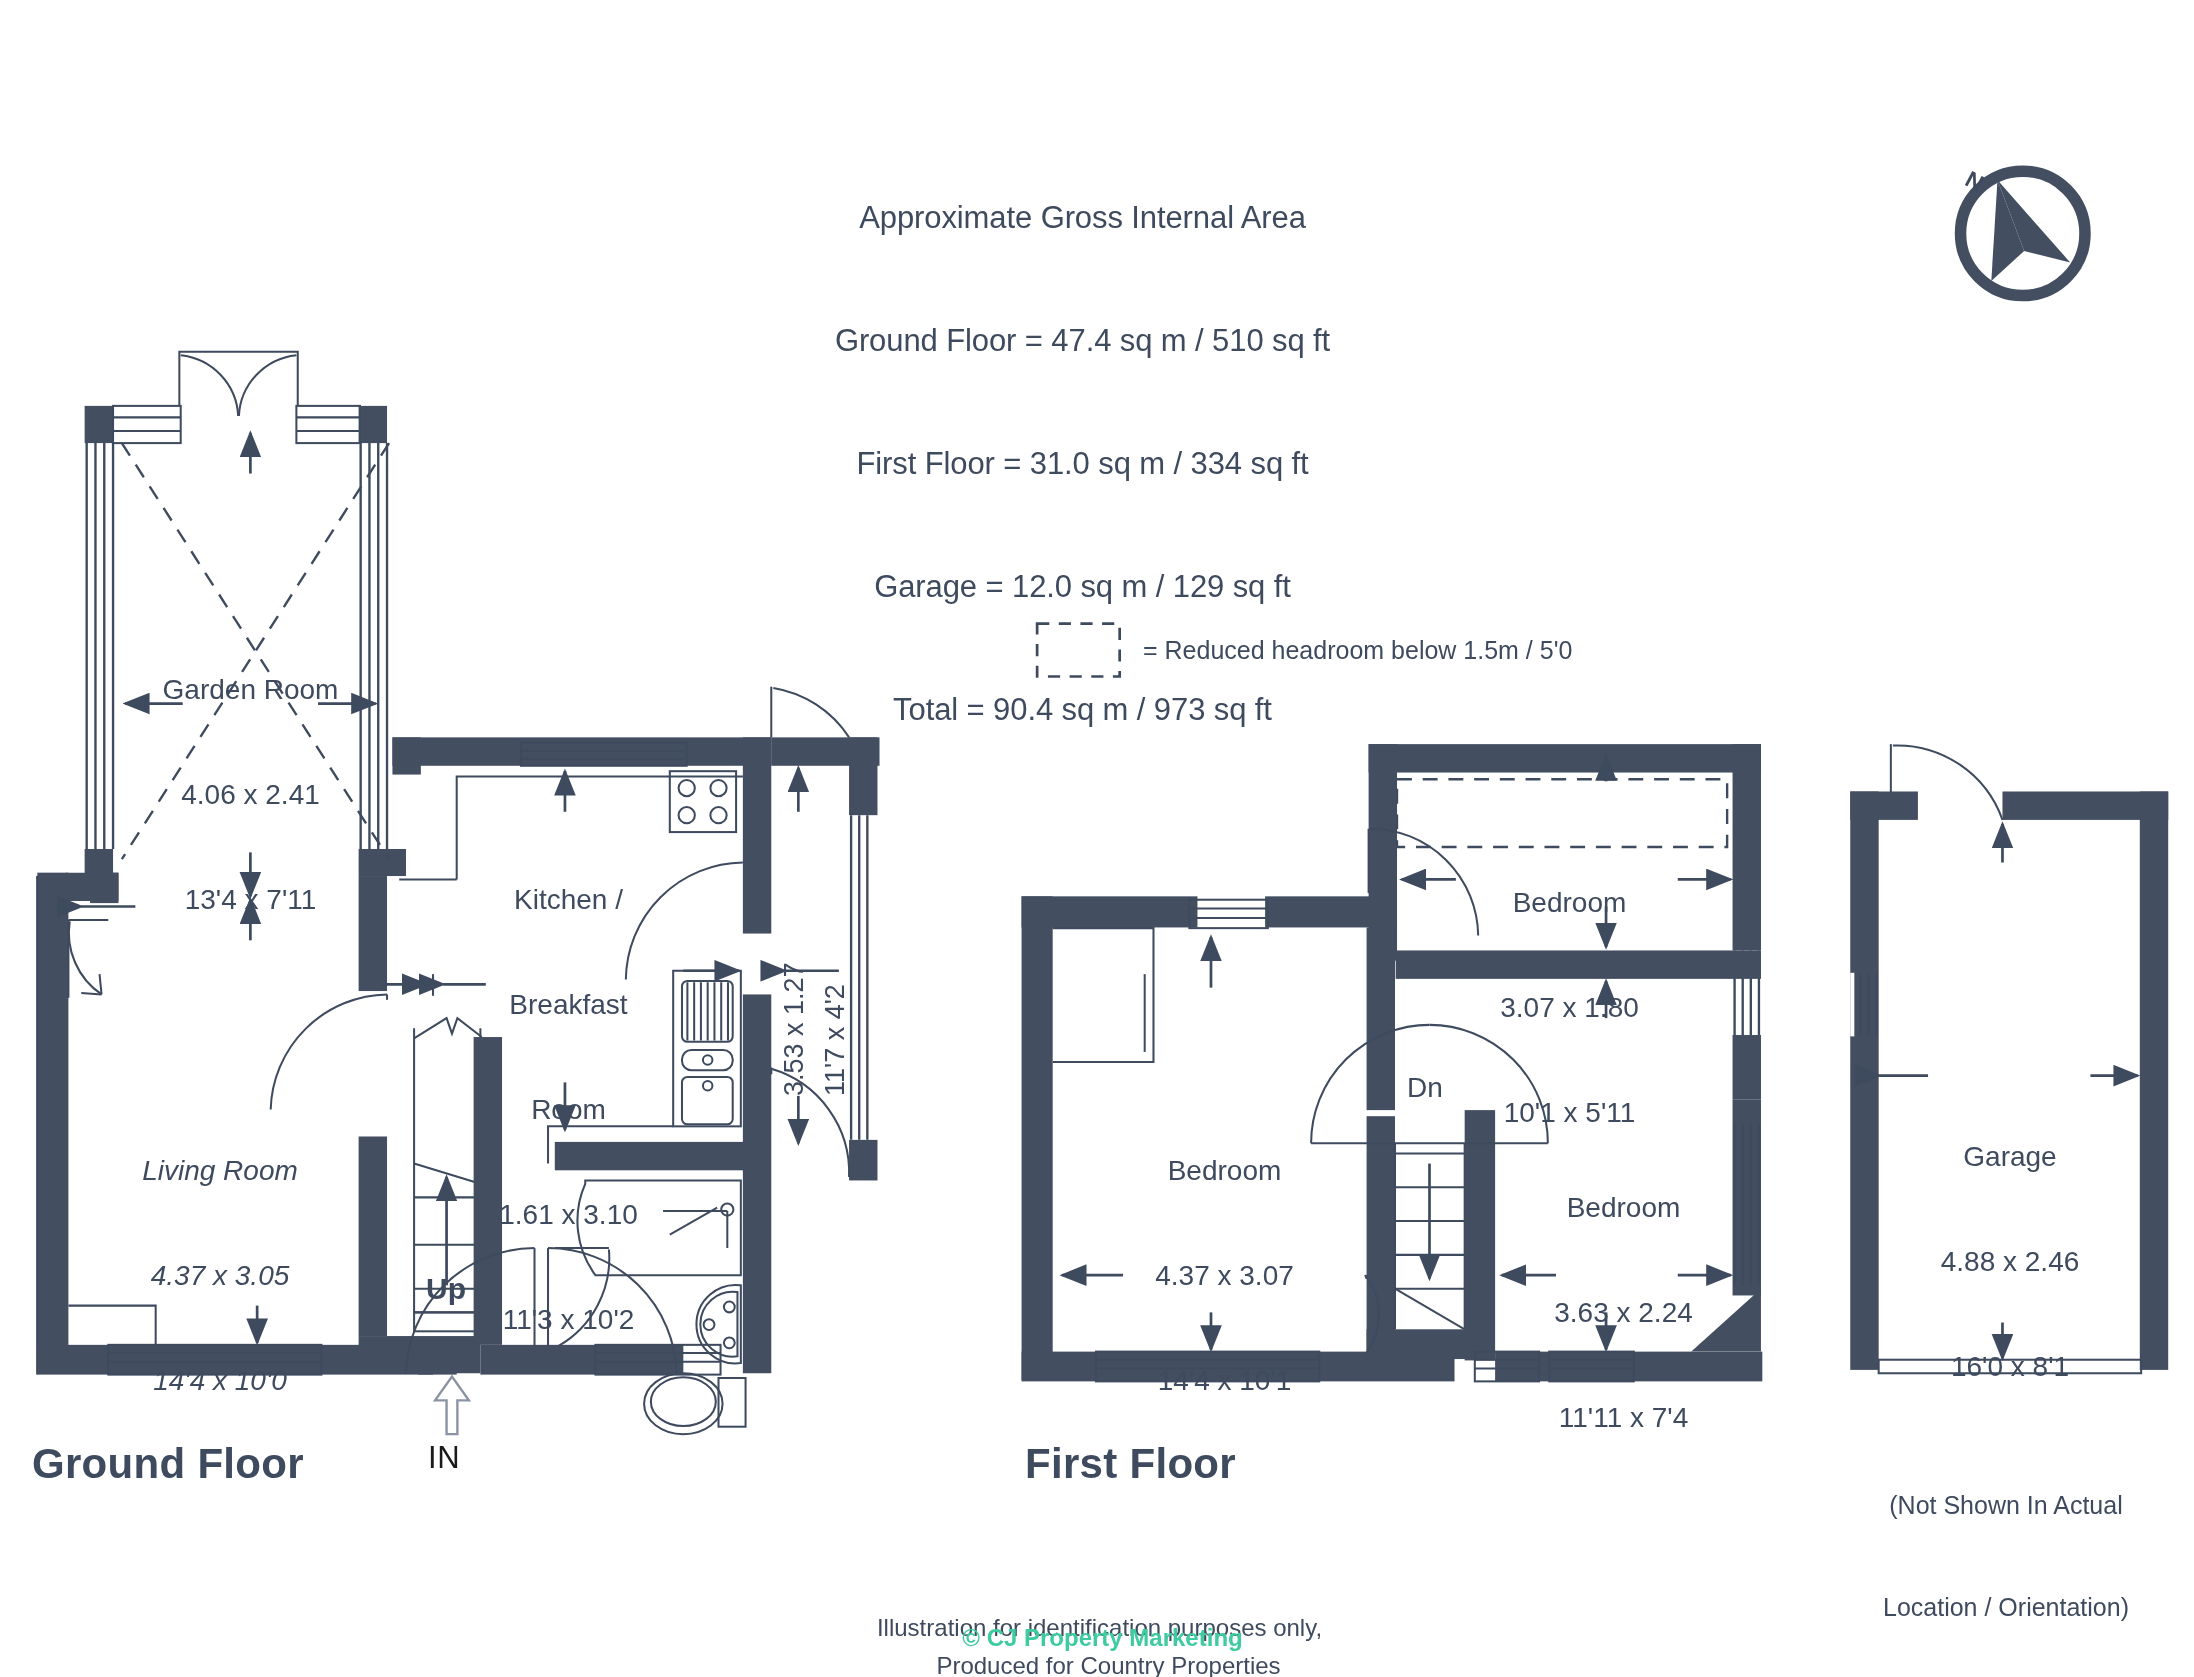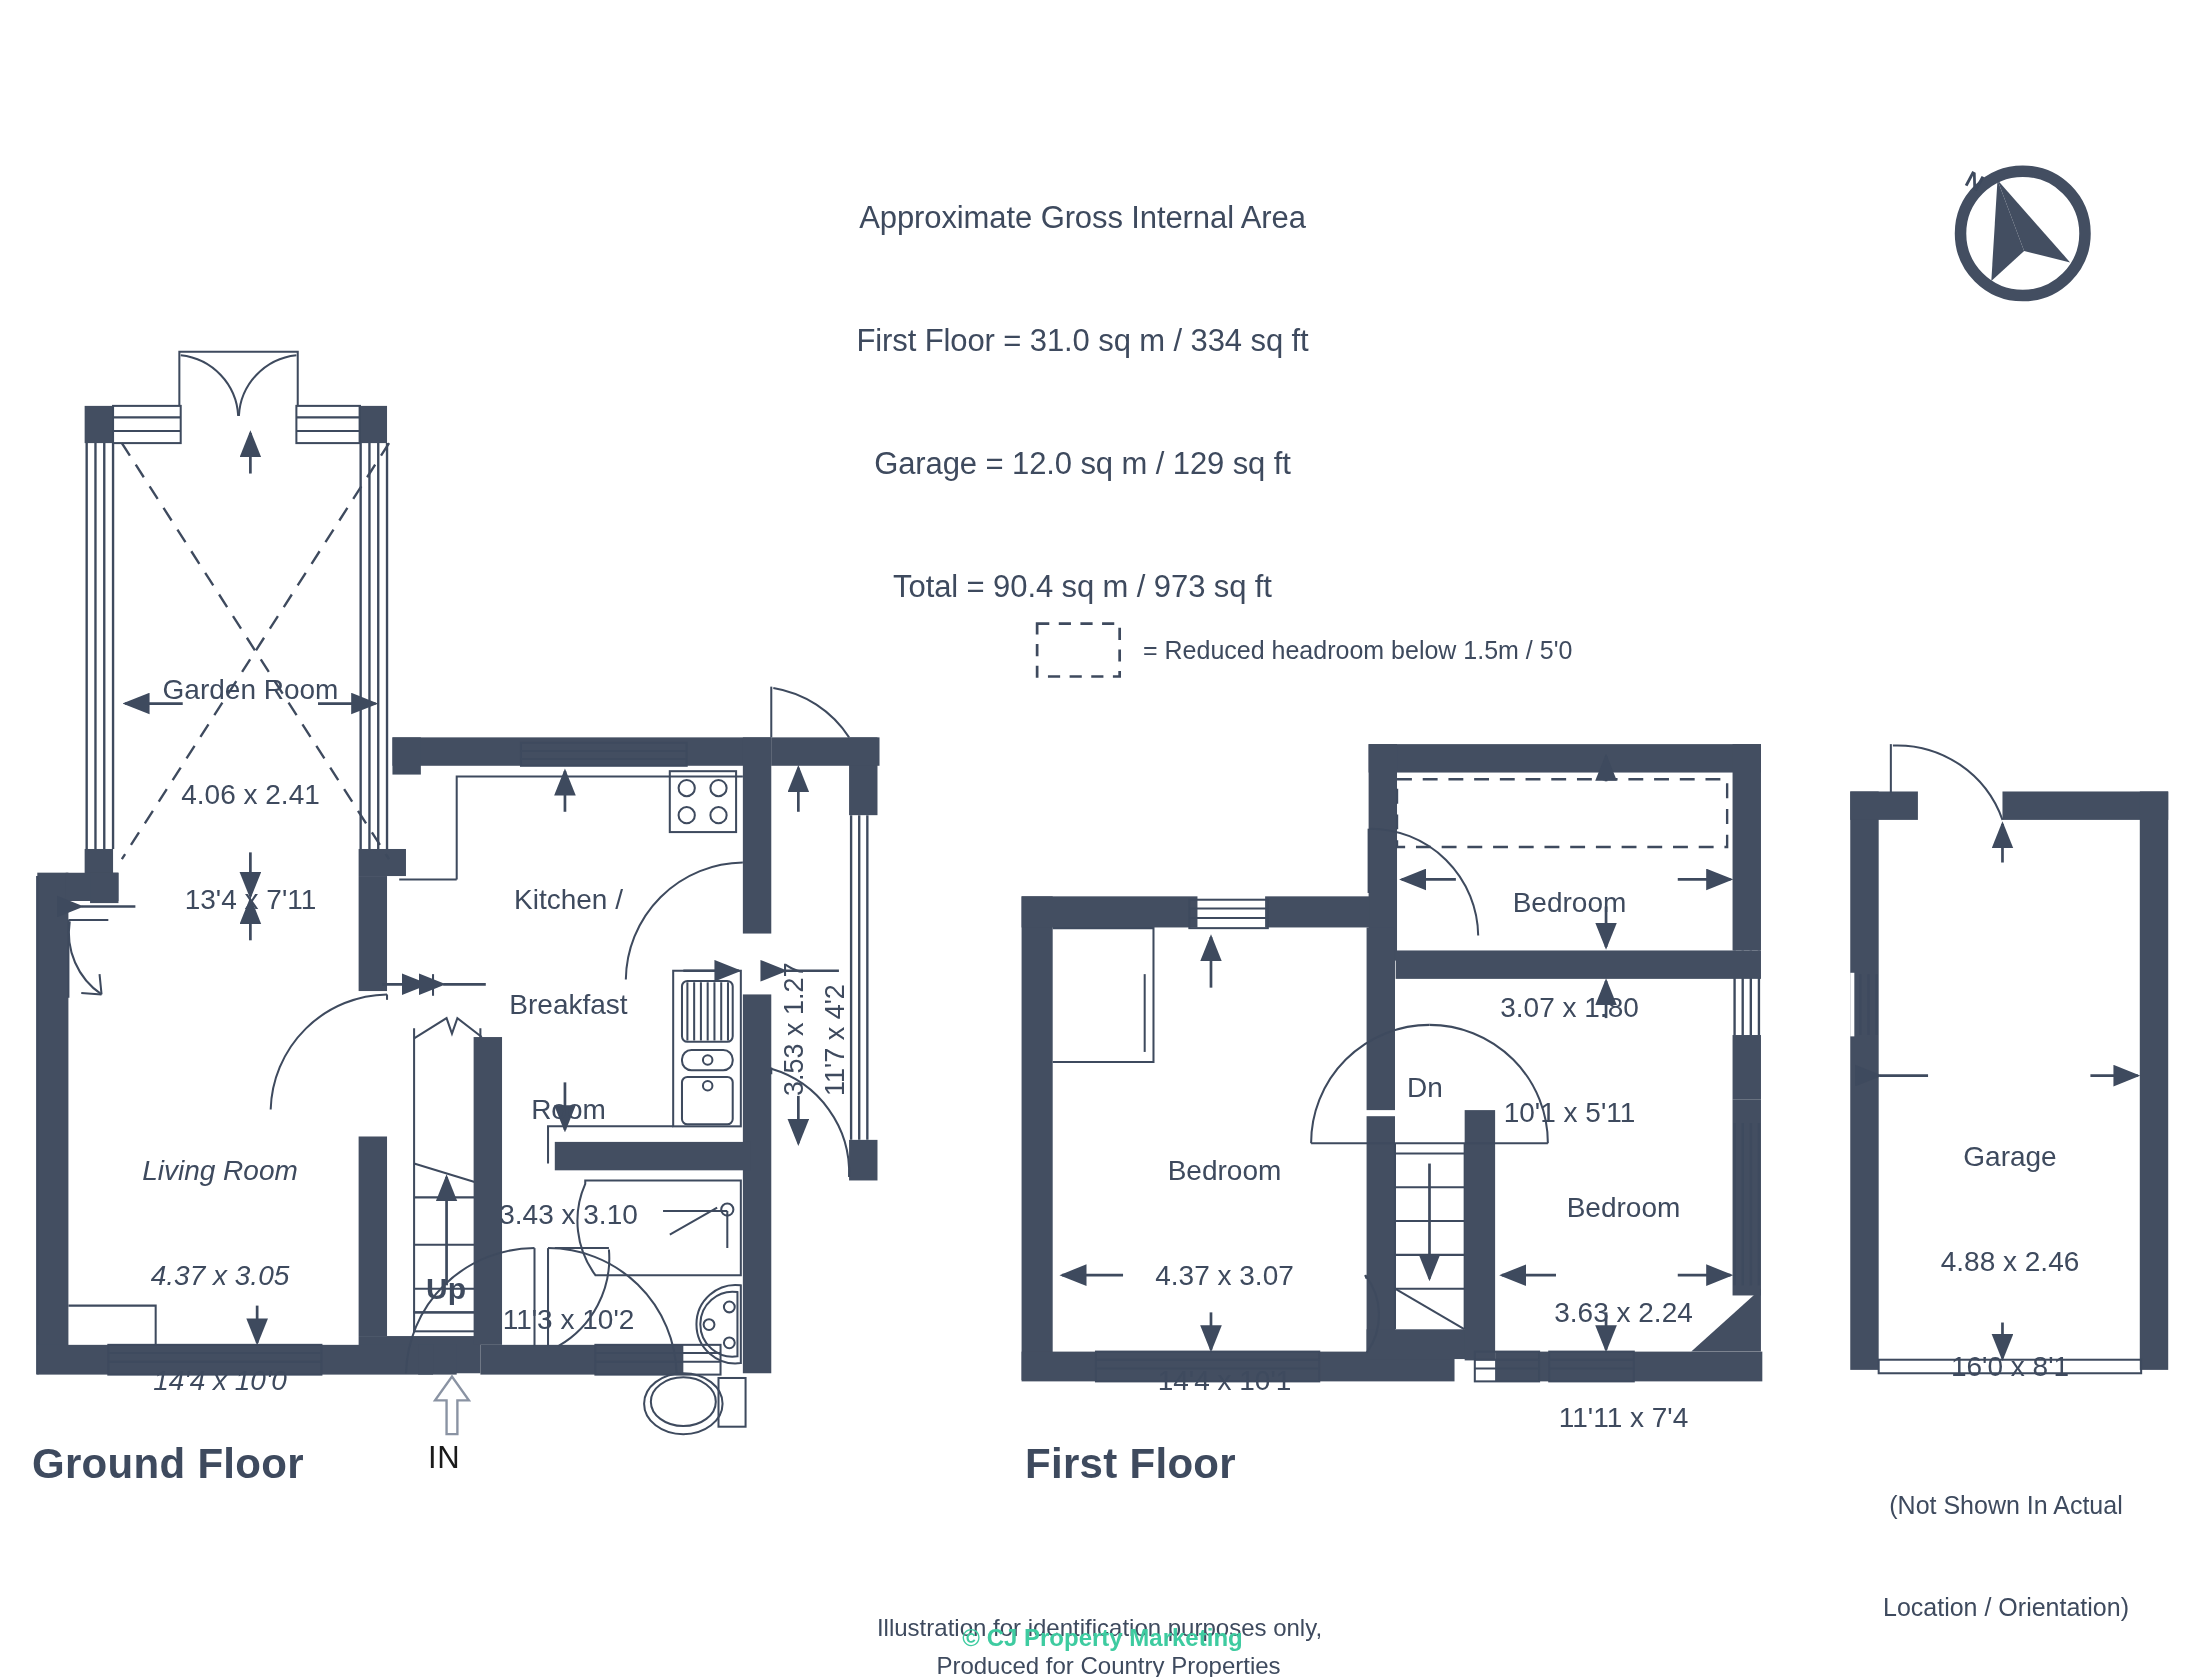--- a/index.html
+++ b/index.html
@@ -322,6 +322,7 @@
 
 <div class="txt hdr" style="left:744px; top:115px; width:677px;">
   <div>Approximate Gross Internal Area</div>
+  <div>Ground Floor = 47.4 sq m / 510 sq ft</div>
   <div>First Floor = 31.0 sq m / 334 sq ft</div>
   <div>Garage = 12.0 sq m / 129 sq ft</div>
   <div>Total = 90.4 sq m / 973 sq ft</div>

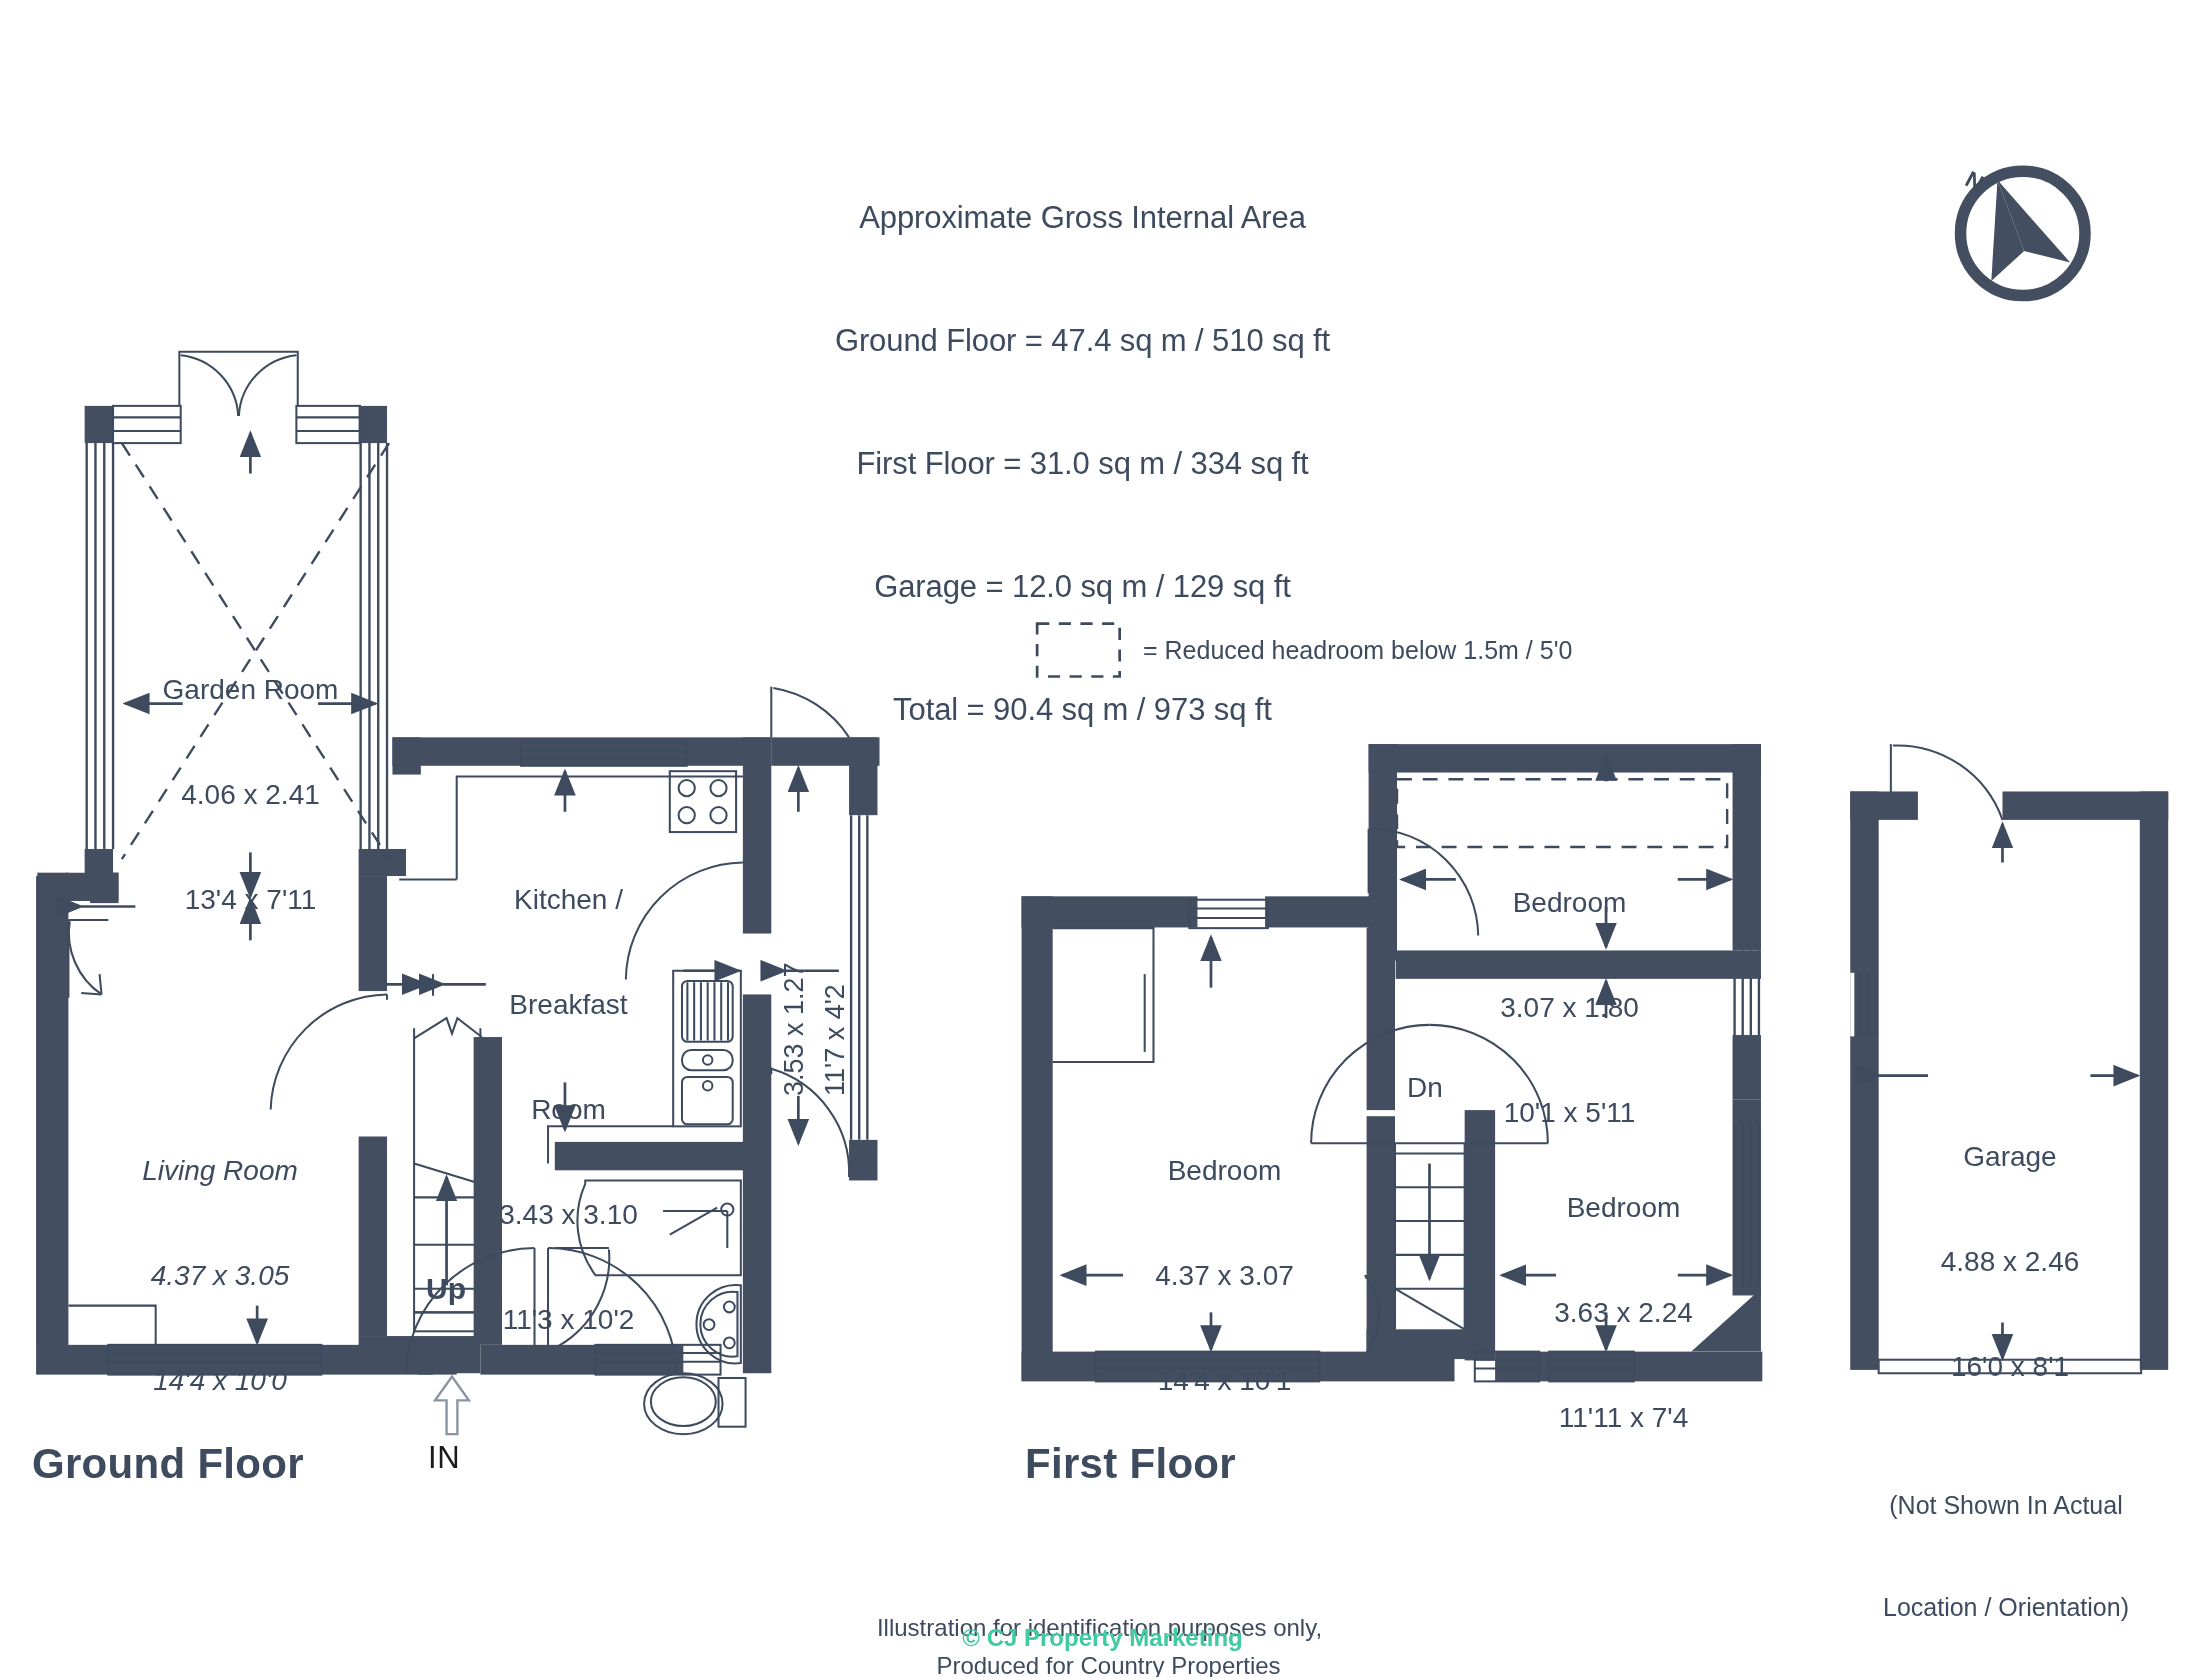--- a/index.html
+++ b/index.html
@@ -348,7 +348,7 @@
   <div>Kitchen /</div>
   <div>Breakfast</div>
   <div>Room</div>
-  <div>3.43 x 3.10</div>
+  <div>1.61 x 3.10</div>
   <div>11'3 x 10'2</div>
 </div>
 

